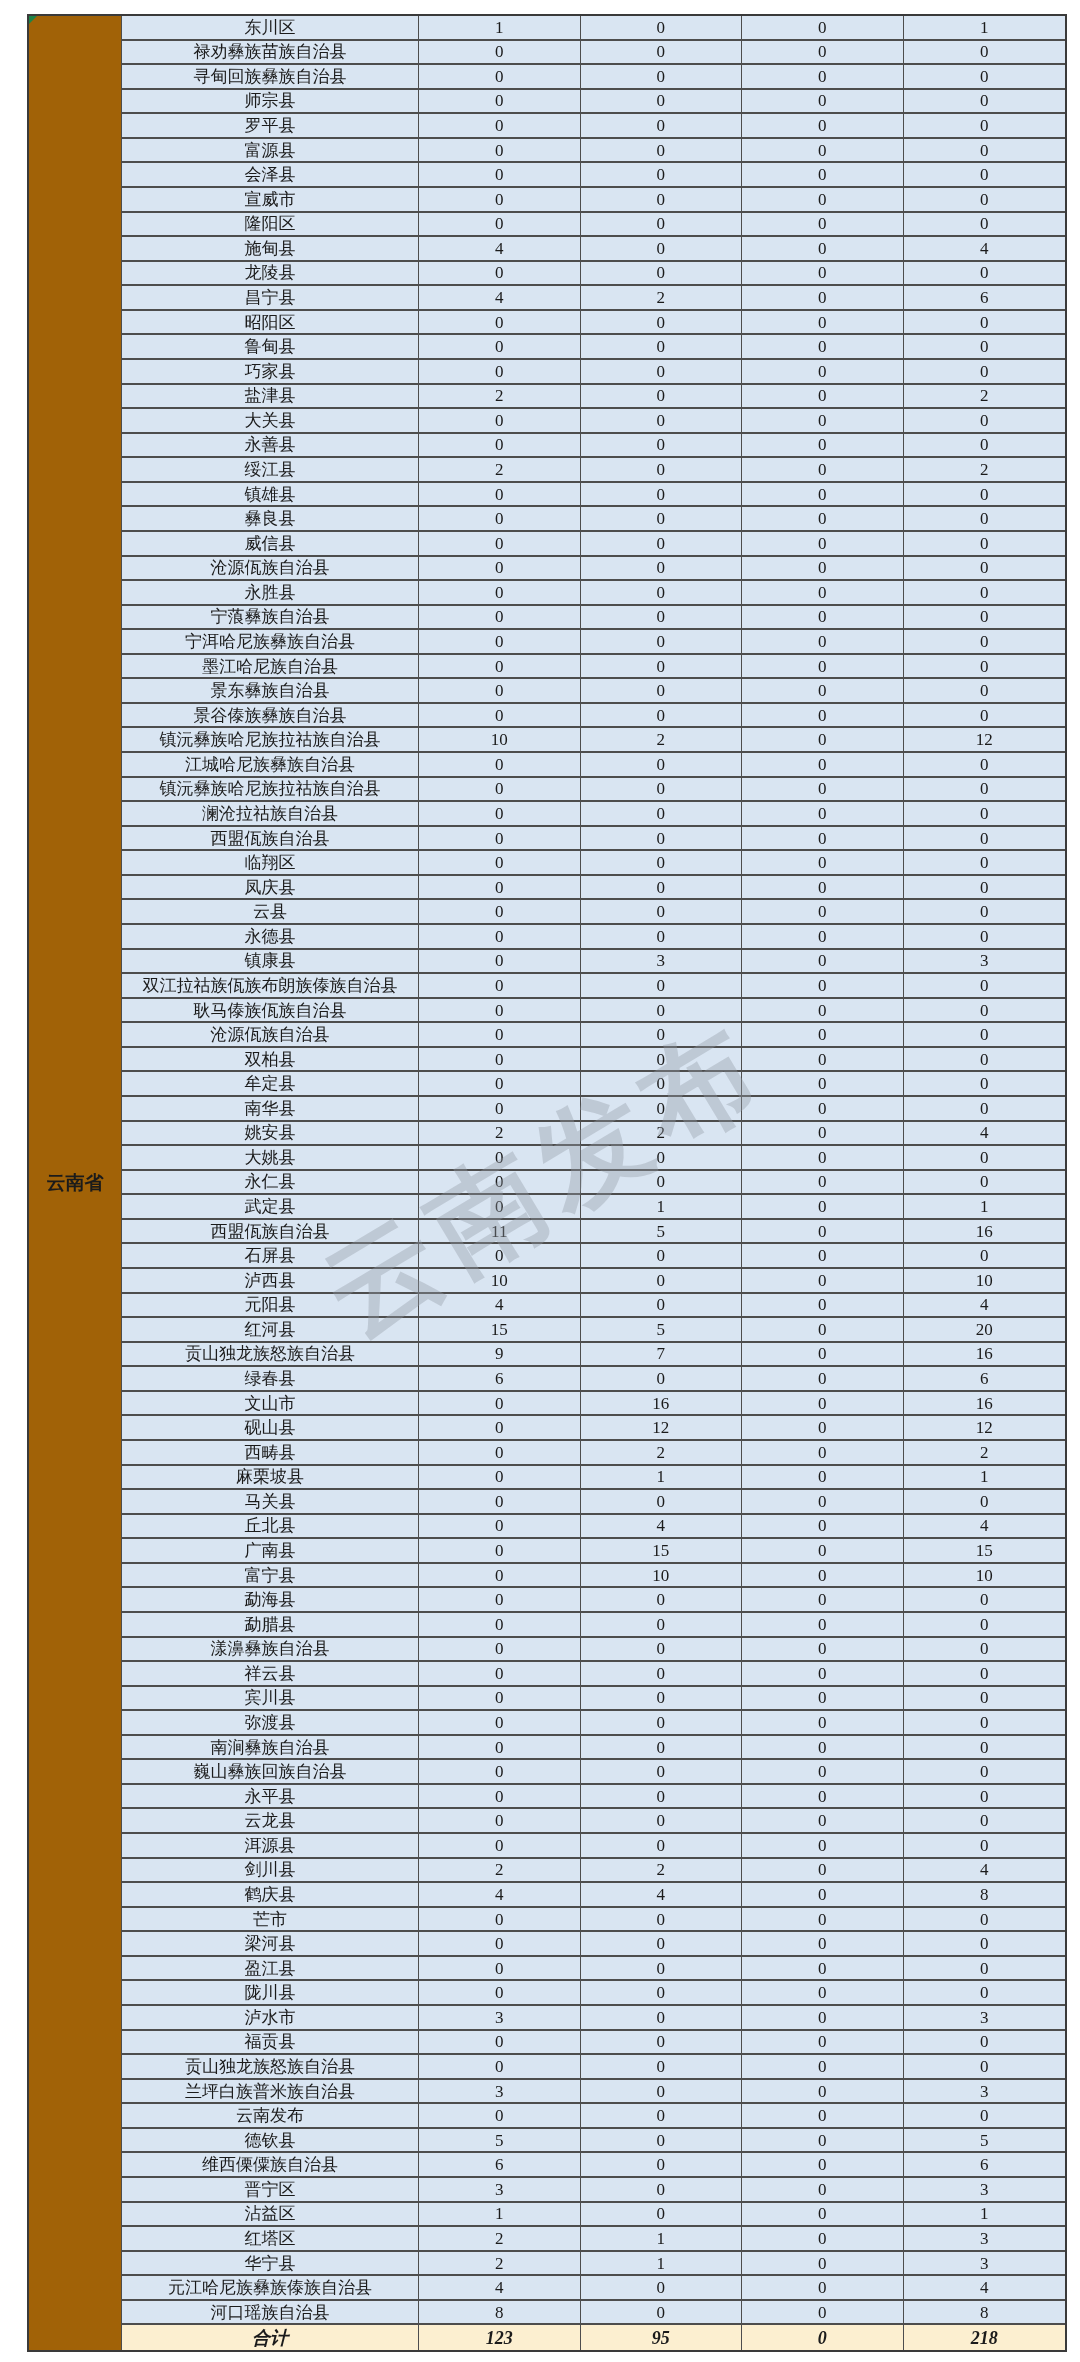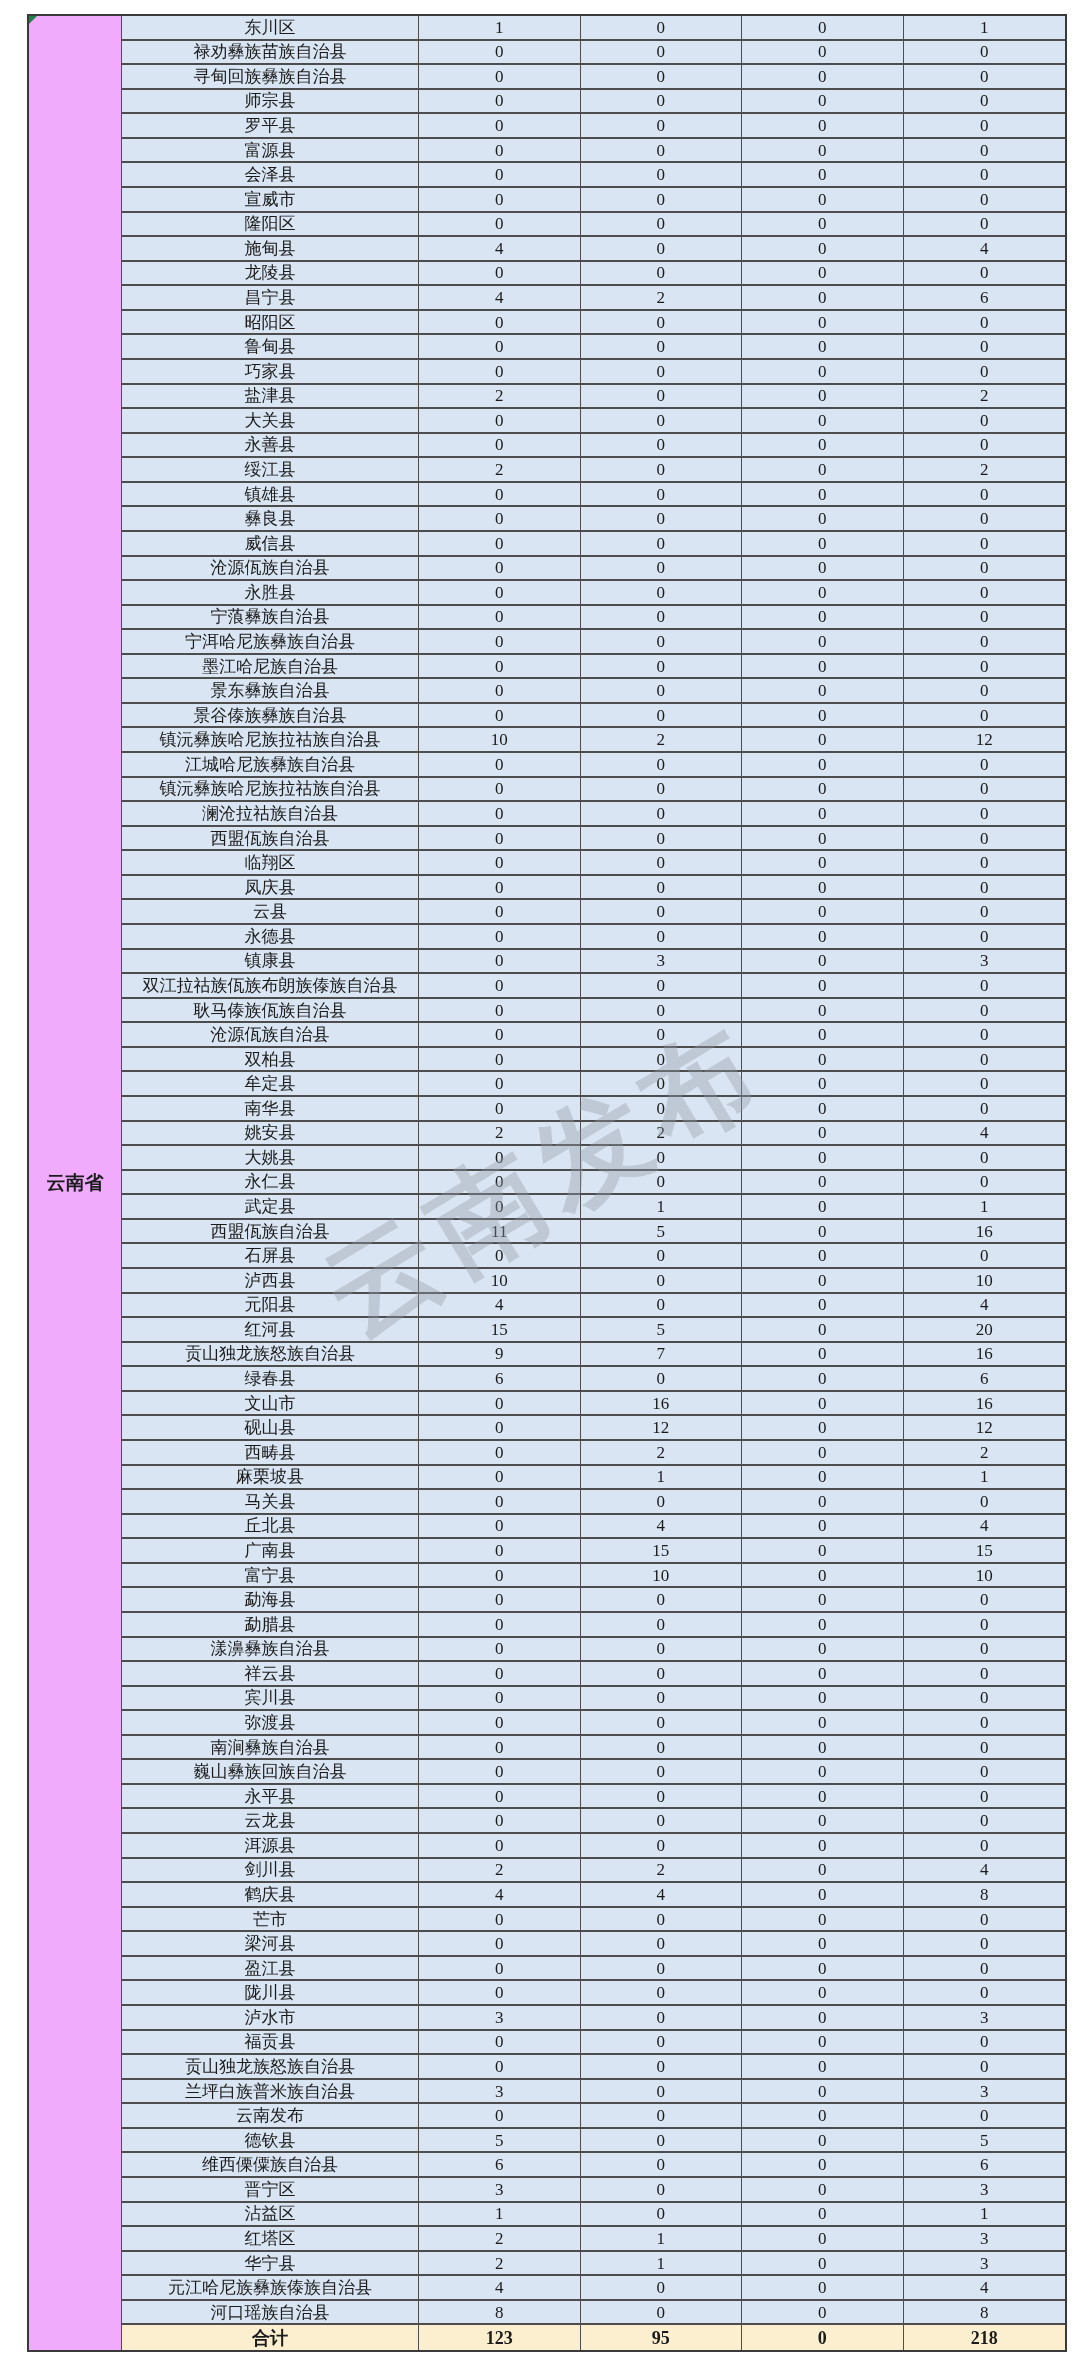--- a/index.html
+++ b/index.html
@@ -12,7 +12,7 @@
     border:2px solid #3a3a3a;display:flex;box-sizing:border-box;background:#d9e5f2;
   }
   .province-cell{
-    width:93px;flex:0 0 93px;background:#f0abfc;border-right:1px solid #4d4d4d;
+    width:93px;flex:0 0 93px;background:#a16207;border-right:1px solid #4d4d4d;
     display:flex;align-items:center;justify-content:center;position:relative;
     font-size:19px;font-weight:bold;box-sizing:border-box;
   }

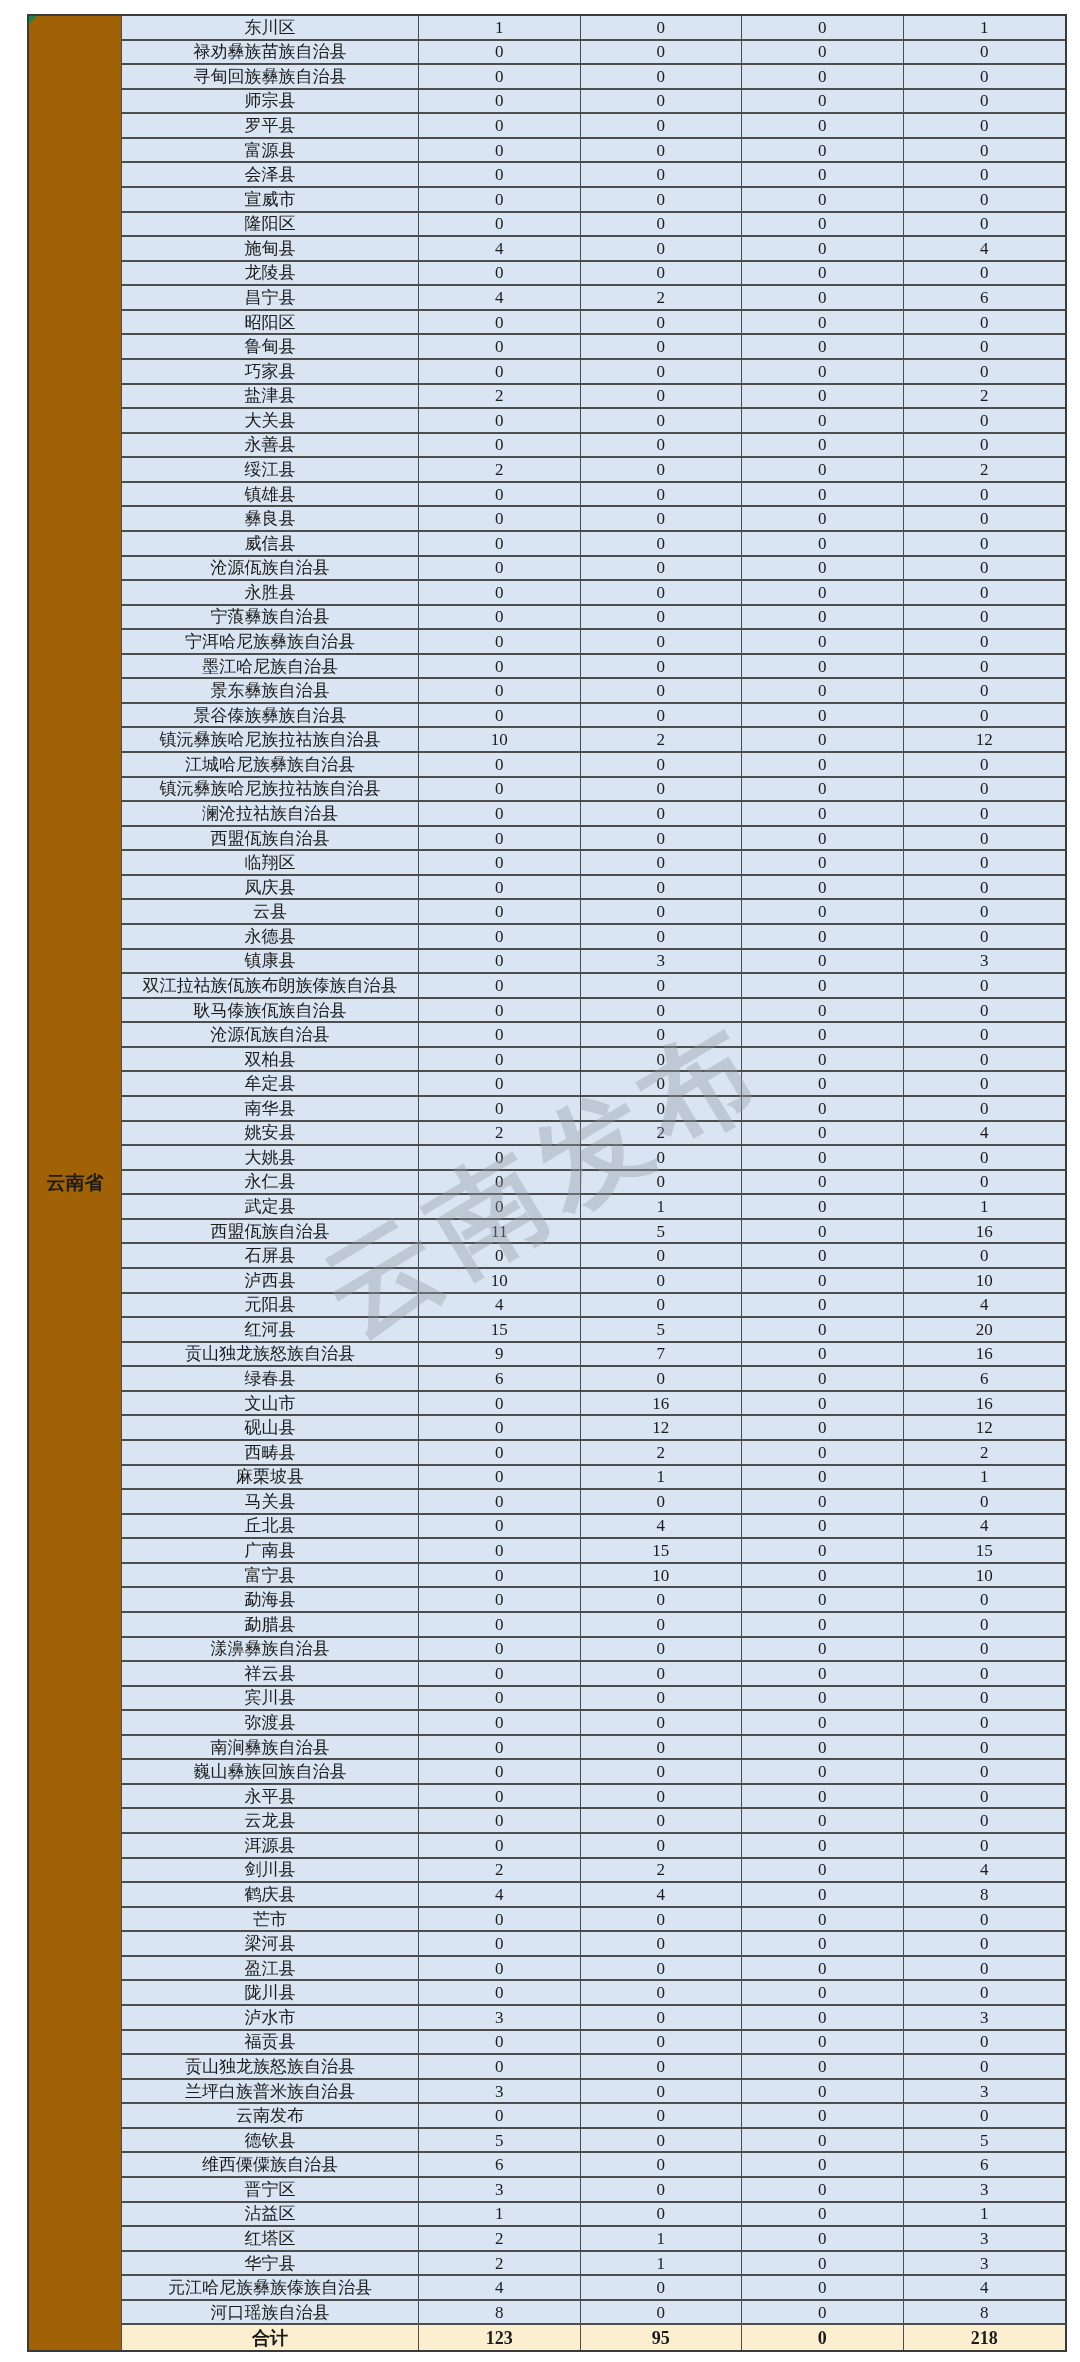--- a/index.html
+++ b/index.html
@@ -29,7 +29,7 @@
     font-size:17px;line-height:1;background:#d9e5f2;
   }
   .cell:last-child{border-right:none;}
-  .row:last-child .cell{border-bottom:none;}
+  .row:last-child .cell{border-bottom:none;font-style:italic;}
   .row.total .cell{background:#fcefd0;font-weight:bold;font-size:18px;}
   .watermark{
     position:absolute;left:545px;top:1180px;

